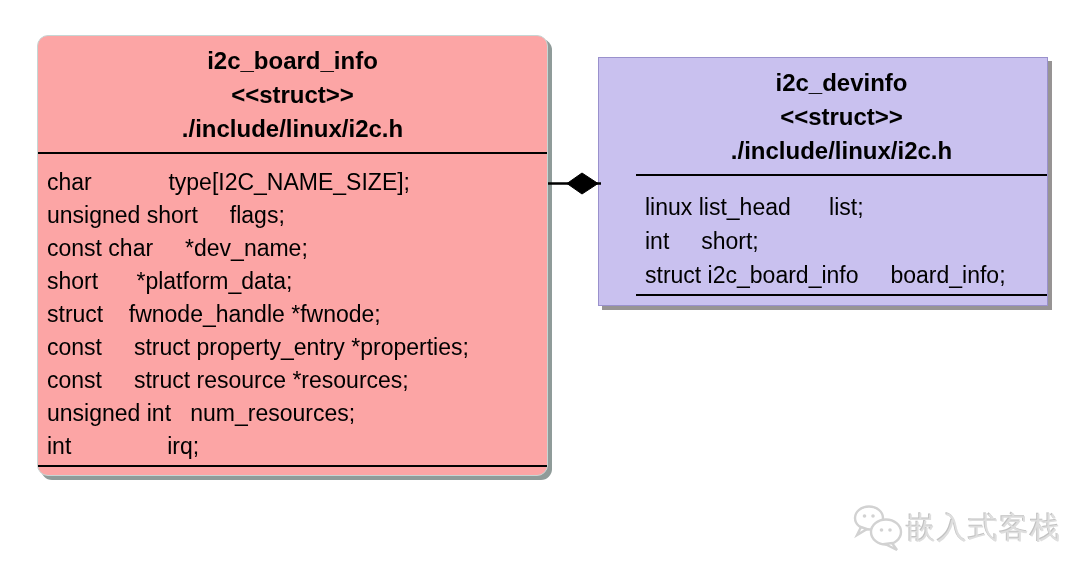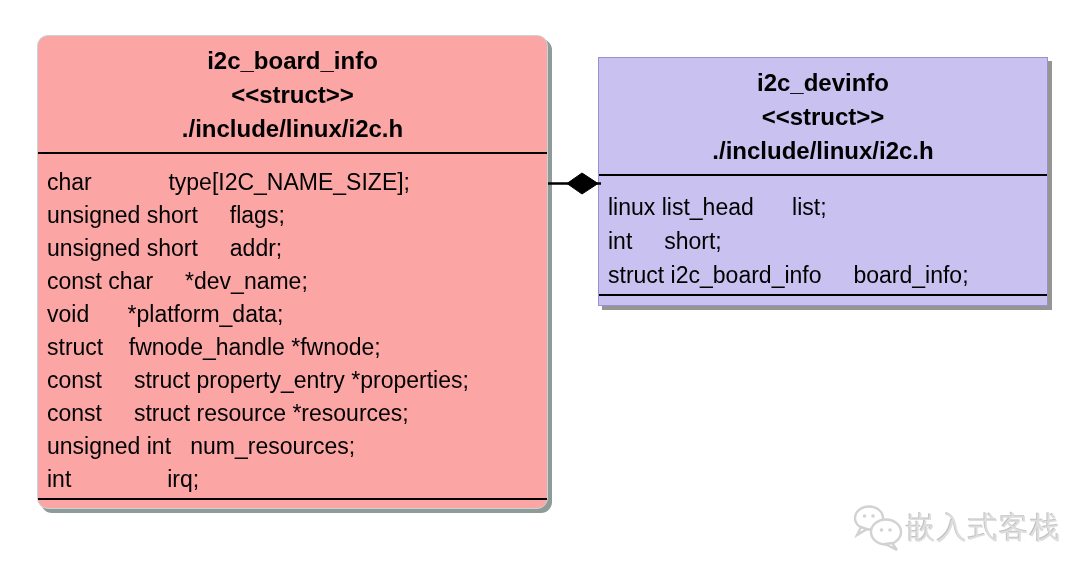--- a/index.html
+++ b/index.html
@@ -45,6 +45,7 @@
     left:598px;top:57px;width:450px;
     border:1px solid #9a91cc;
     box-shadow:4px 4px 0 #979494;
+    padding-left:37px;
   }
   .right-box .box-fields{
     padding-top:14px;line-height:34px;

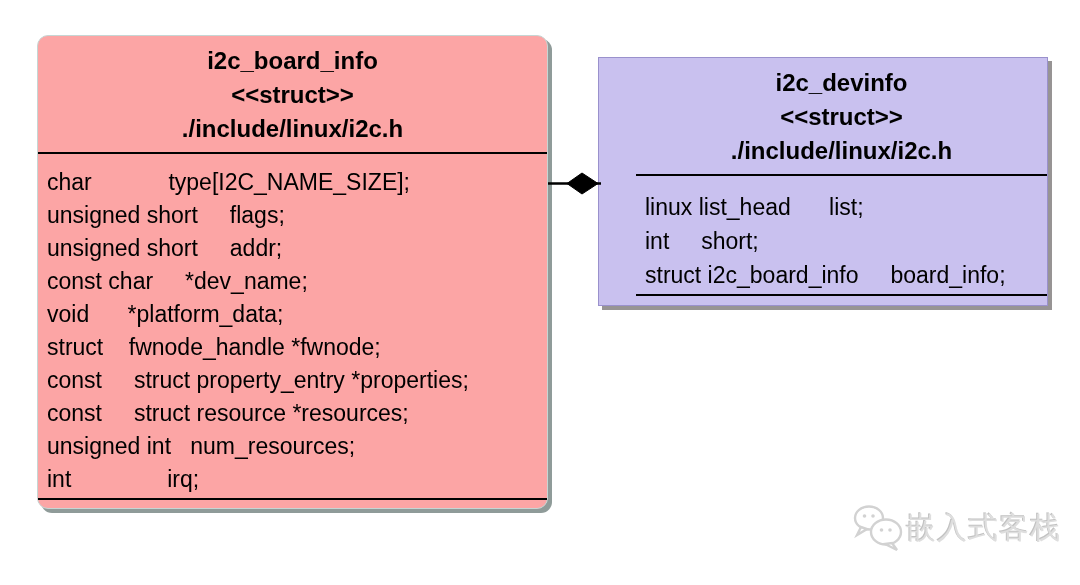--- a/index.html
+++ b/index.html
@@ -83,7 +83,6 @@
     <div class="box-fields">
       <div class="field">char            type[I2C_NAME_SIZE];</div>
       <div class="field">unsigned short     flags;</div>
-      <div class="field">unsigned short     addr;</div>
       <div class="field">const char     *dev_name;</div>
       <div class="field">void      *platform_data;</div>
       <div class="field">struct    fwnode_handle *fwnode;</div>

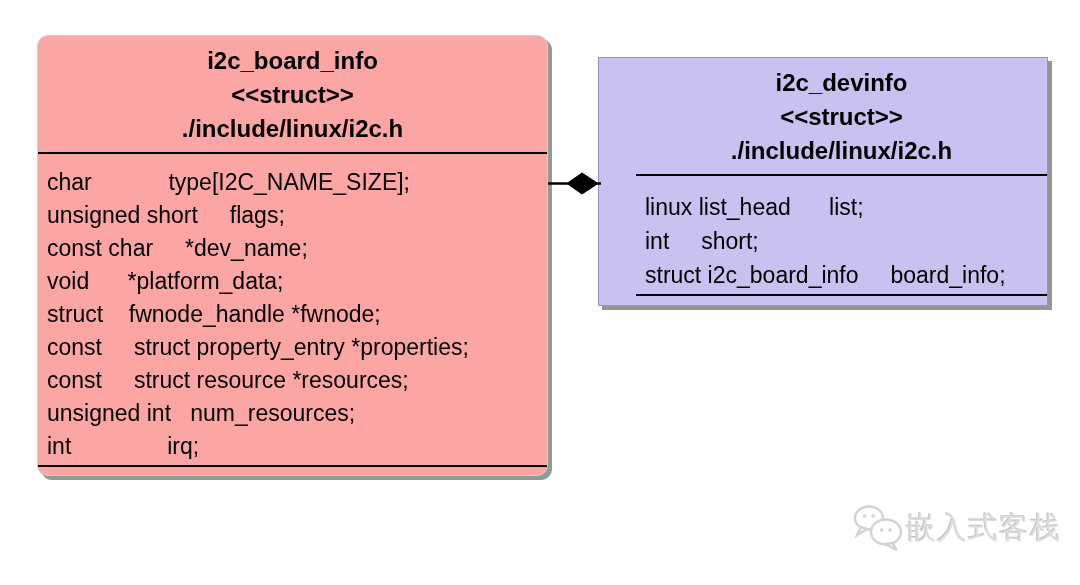--- a/index.html
+++ b/index.html
@@ -84,7 +84,7 @@
       <div class="field">char            type[I2C_NAME_SIZE];</div>
       <div class="field">unsigned short     flags;</div>
       <div class="field">const char     *dev_name;</div>
-      <div class="field">void      *platform_data;</div>
+      <div class="field">short      *platform_data;</div>
       <div class="field">struct    fwnode_handle *fwnode;</div>
       <div class="field">const     struct property_entry *properties;</div>
       <div class="field">const     struct resource *resources;</div>

